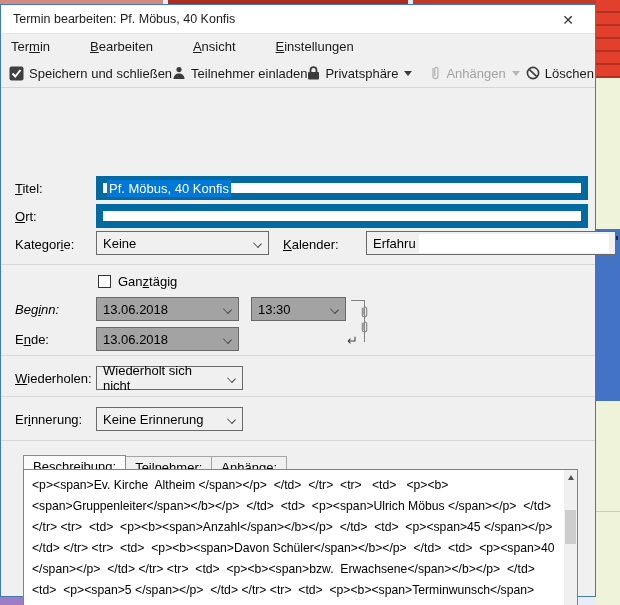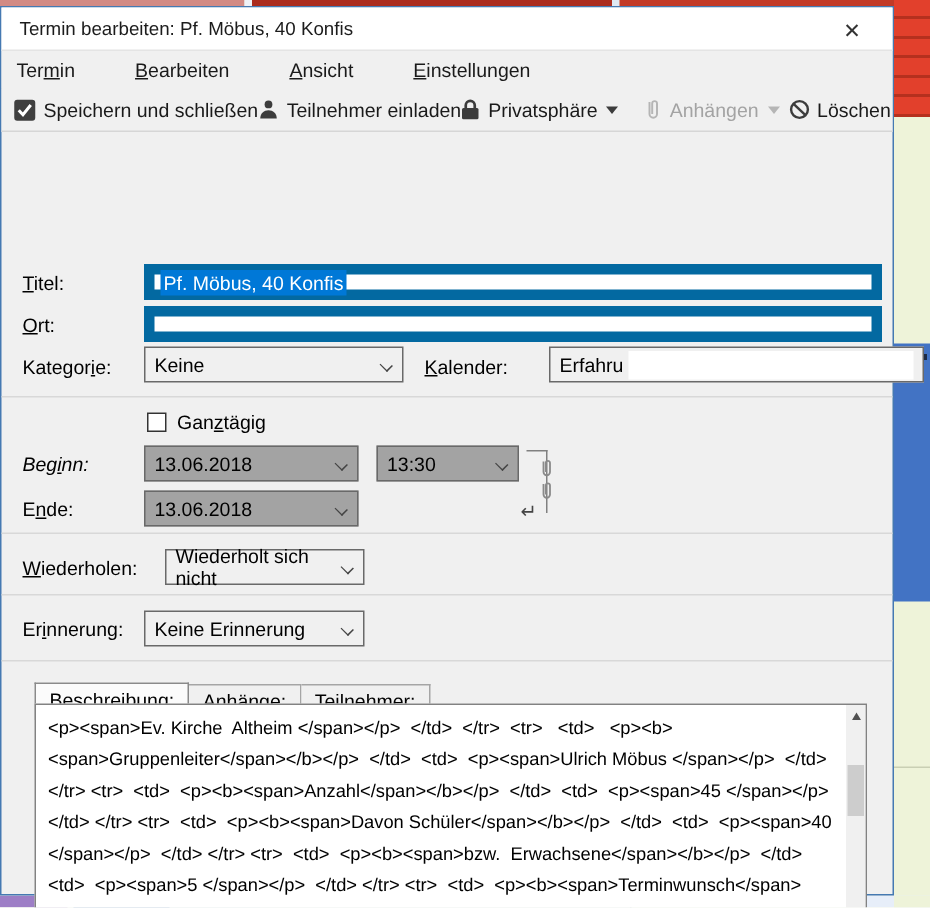--- a/index.html
+++ b/index.html
@@ -234,7 +234,7 @@
       <div class="sepline" style="top:267px;"></div>
 
       <span class="flabel" style="top:283px;"><u>W</u>iederholen:</span>
-      <div class="combo" style="left:109px;top:278px;width:133px;">
+      <div class="combo" style="left:95px;top:278px;width:147px;">
         <span>Wiederholt sich nicht</span>
         <span class="chev"></span>
       </div>

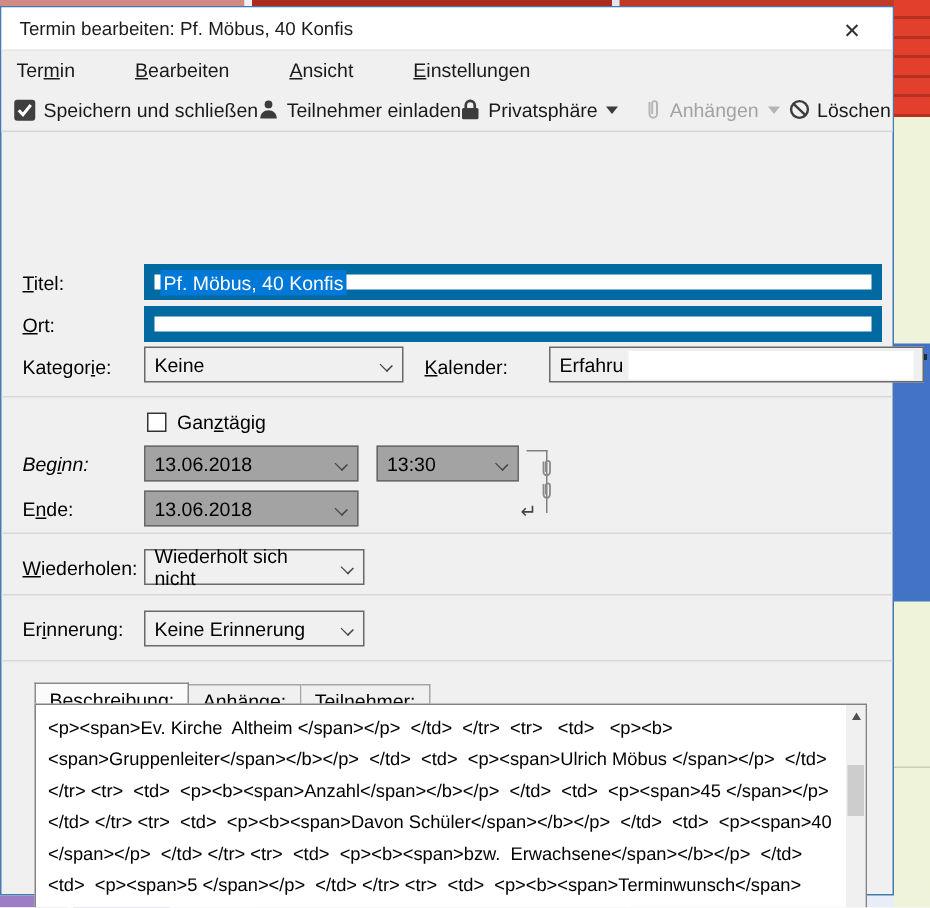--- a/index.html
+++ b/index.html
@@ -251,8 +251,8 @@
 
       <div class="tabs">
         <span class="tab active" style="border-left:1px solid #8a8a8a;">Bes<u>c</u>hreibung:</span>
+        <span class="tab">Tei<u>l</u>nehmer:</span>
         <span class="tab">Anh<u>ä</u>nge:</span>
-        <span class="tab">Tei<u>l</u>nehmer:</span>
       </div>
 
       <div class="textbox">

